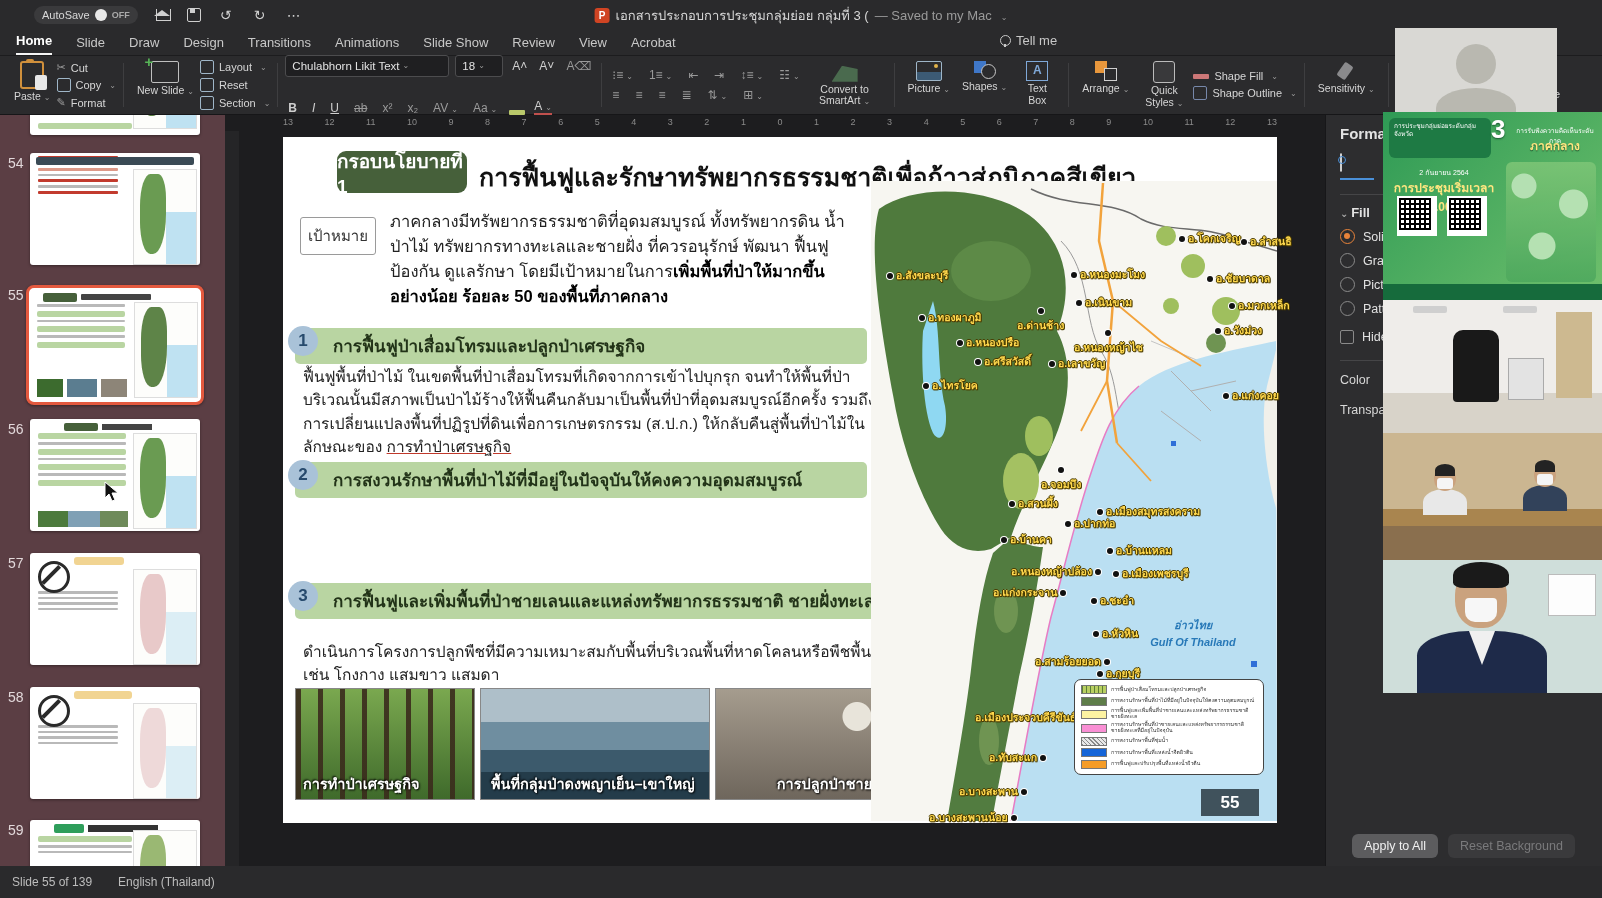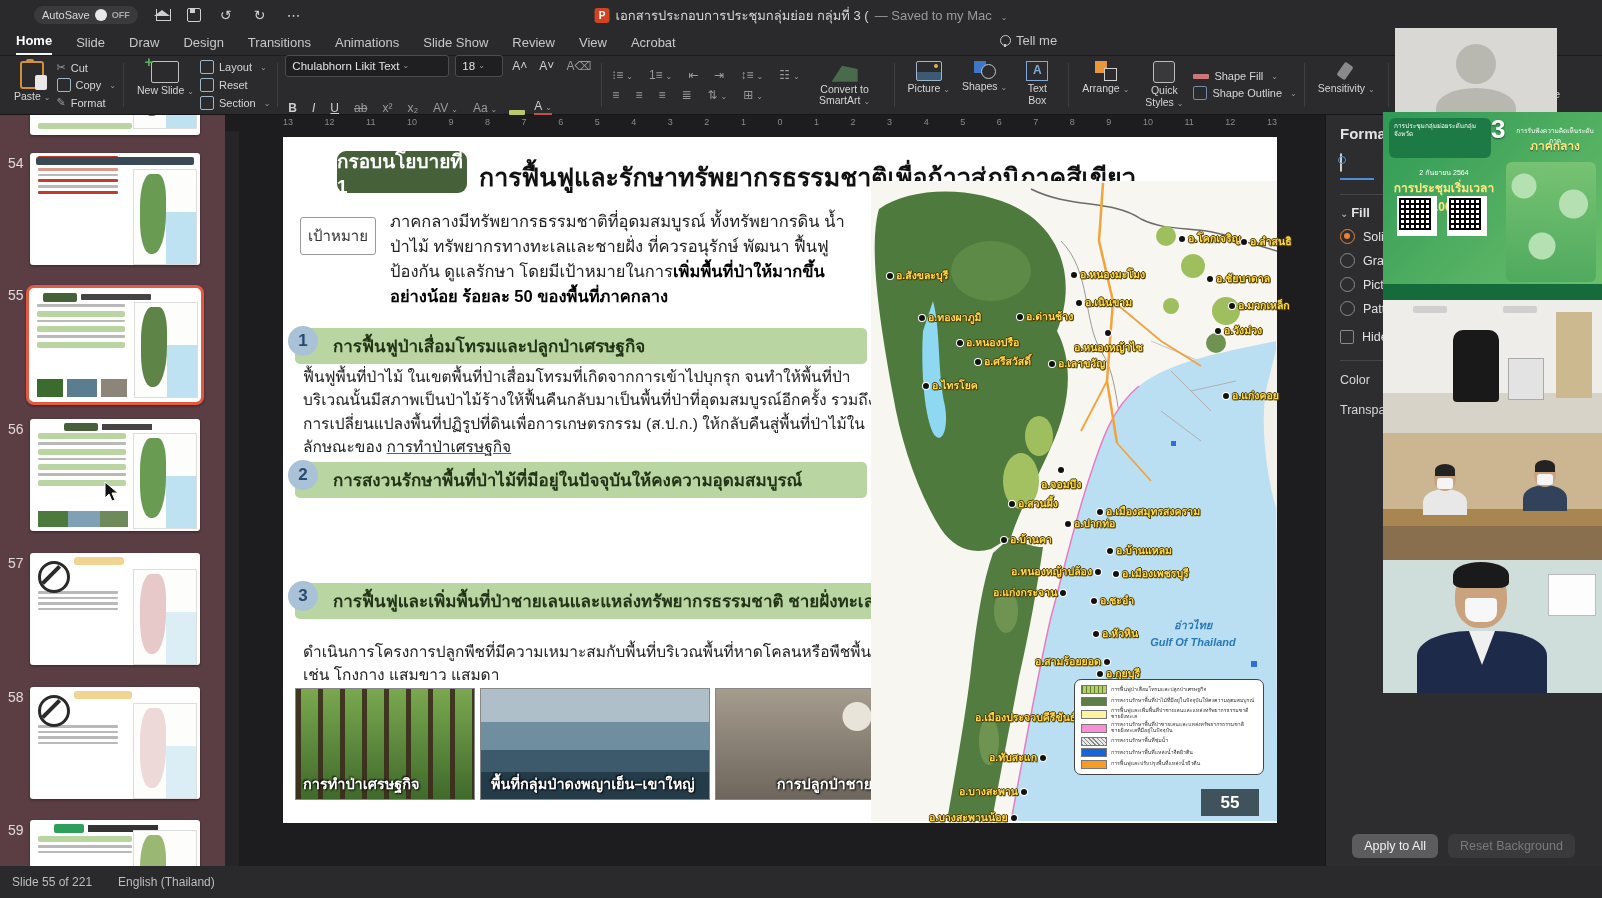--- a/index.html
+++ b/index.html
@@ -601,7 +601,7 @@
             <span class="mdot"></span>
             <span>อ.ไทรโยค</span>
           </span>
-          <span class="mlabel" style="left: 146px; top: 127px; flex-direction: row;">
+          <span class="mlabel" style="left: 146px; top: 127px; flex-direction: column;">
             <span class="mdot"></span>
             <span>อ.ด่านช้าง</span>
           </span>

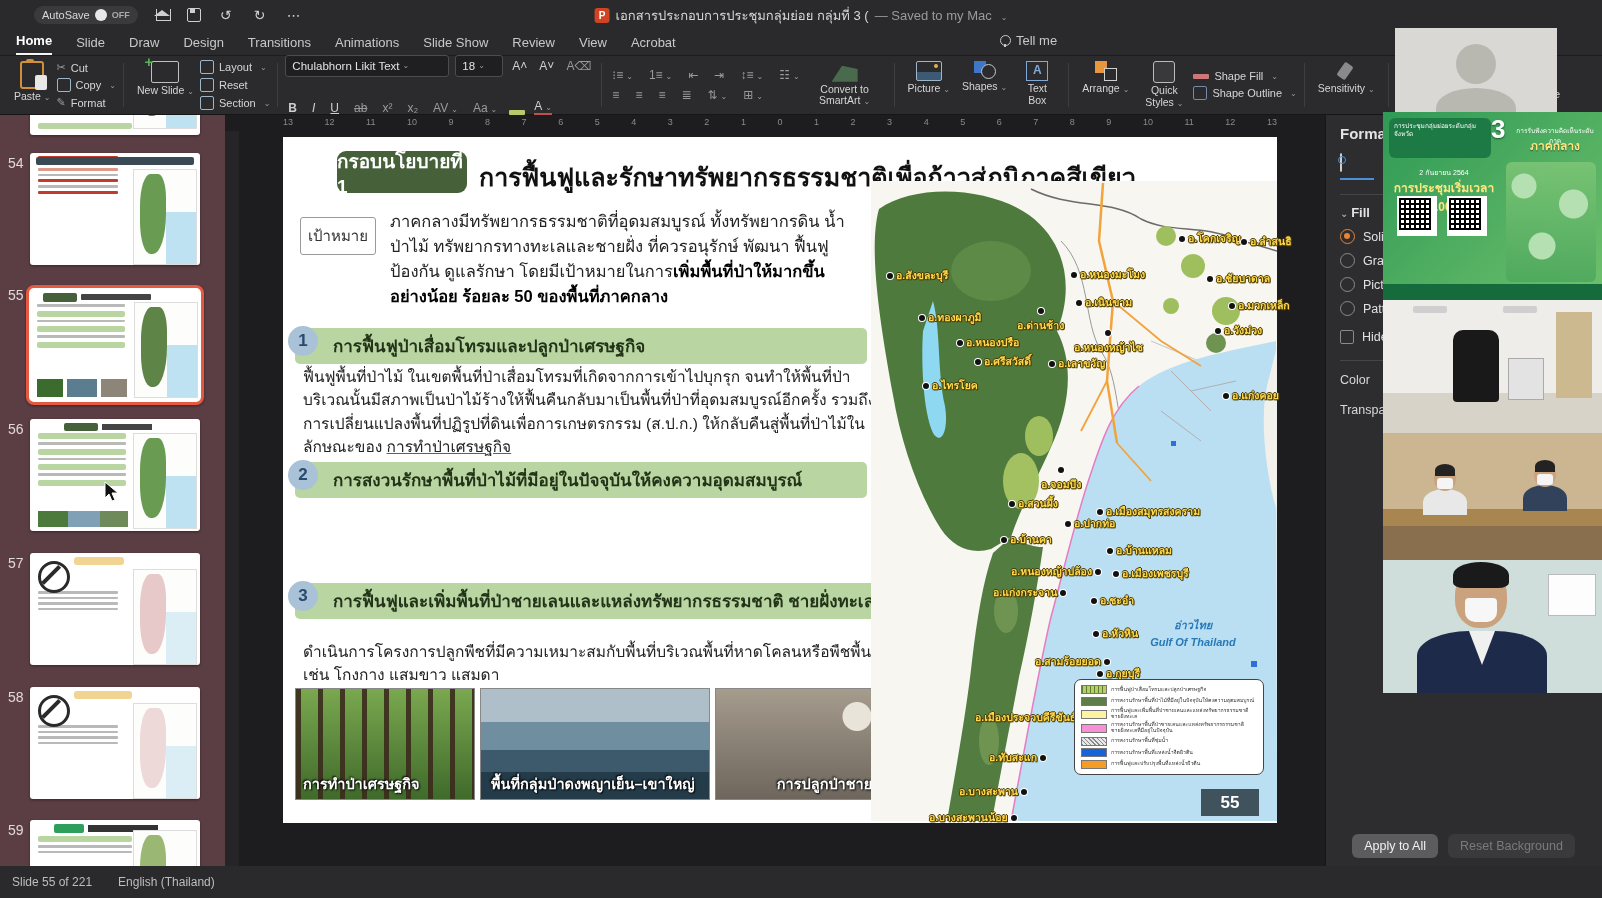--- a/index.html
+++ b/index.html
@@ -843,7 +843,7 @@
 
 <div id="statusbar" class="abs">
   <div class="sb-left">
-    <span>Slide 55 of 221</span>
+    <span>Slide 55 of 139</span>
     <span>English (Thailand)</span>
   </div>
 </div>

